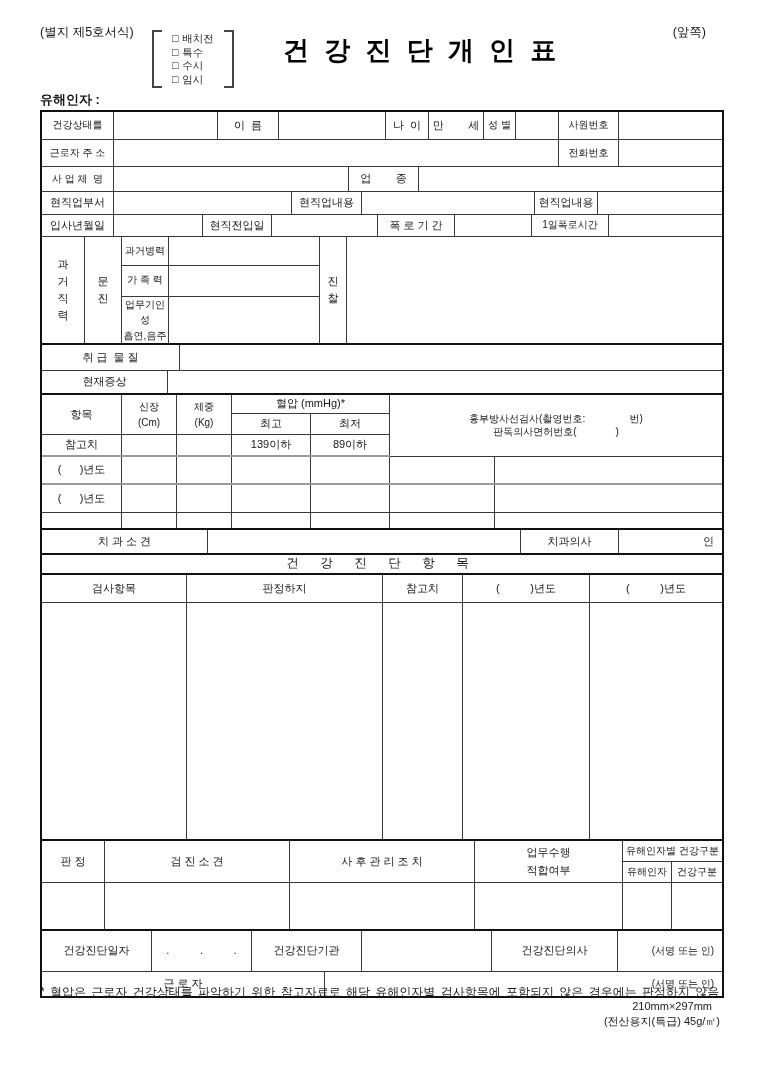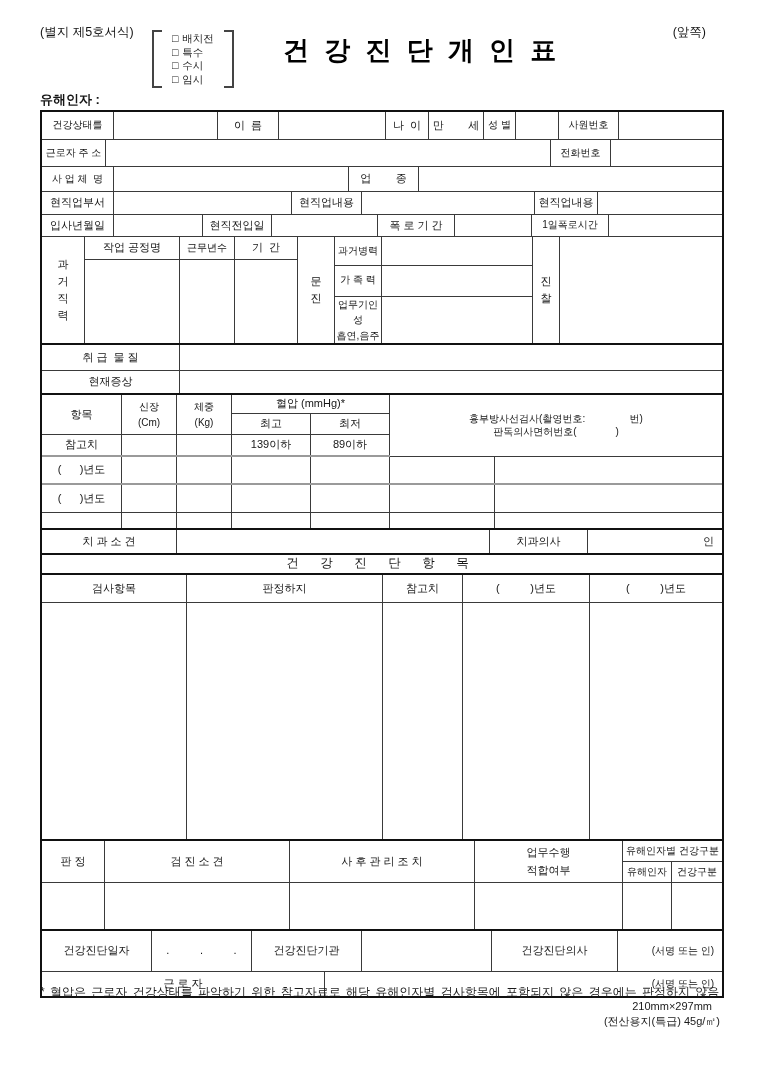--- a/index.html
+++ b/index.html
@@ -87,7 +87,7 @@
     </div>
 
     <div class="row bb" style="height:27px">
-      <div class="cell br small" style="width:64px">근로자 주 소</div>
+      <div class="cell br small" style="width:72px">근로자 주 소</div>
       <div class="cell br" style="width:445px"></div>
       <div class="cell br small" style="width:60px">전화번호</div>
       <div class="cell" style="flex:1"></div>

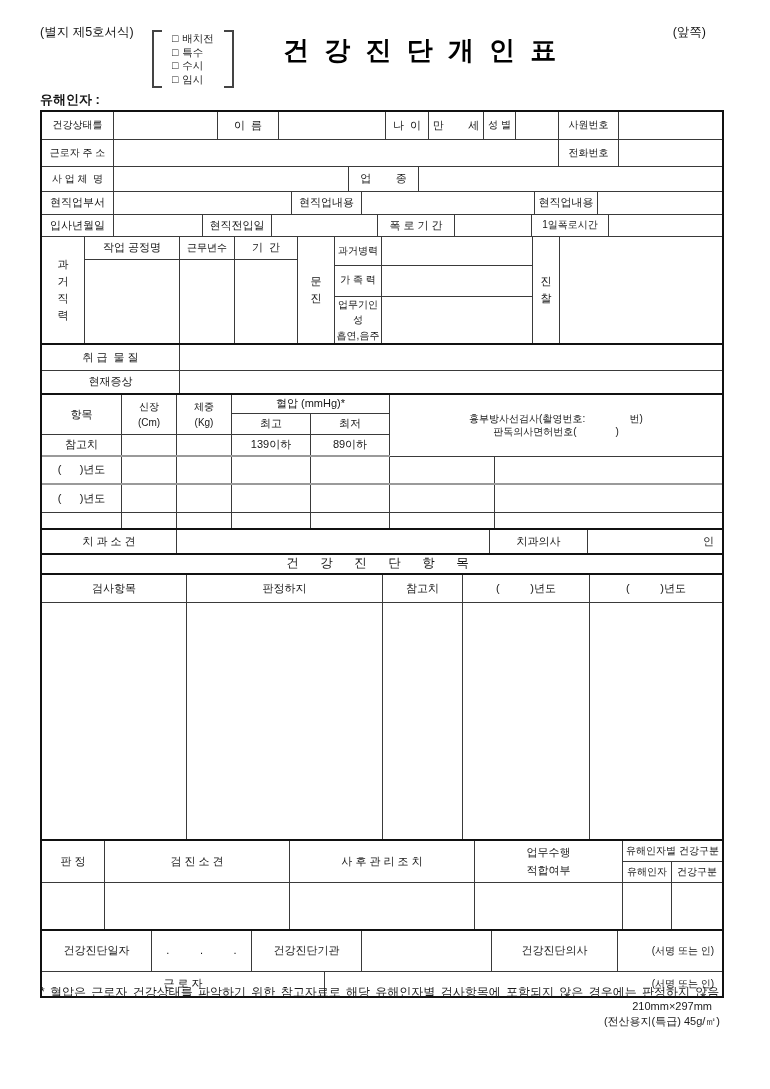--- a/index.html
+++ b/index.html
@@ -125,18 +125,6 @@
 거
 직
 력</div>
-      <div class="col br" style="width:213px">
-        <div class="row bb" style="height:23px">
-          <div class="cell br" style="width:95px">작업 공정명</div>
-          <div class="cell br small" style="width:55px">근무년수</div>
-          <div class="cell" style="flex:1">기  간</div>
-        </div>
-        <div class="row" style="flex:1">
-          <div class="cell br" style="width:95px"></div>
-          <div class="cell br" style="width:55px"></div>
-          <div class="cell" style="flex:1"></div>
-        </div>
-      </div>
       <div class="cell br vert" style="width:37px">문
 진</div>
       <div class="col br" style="width:198px">

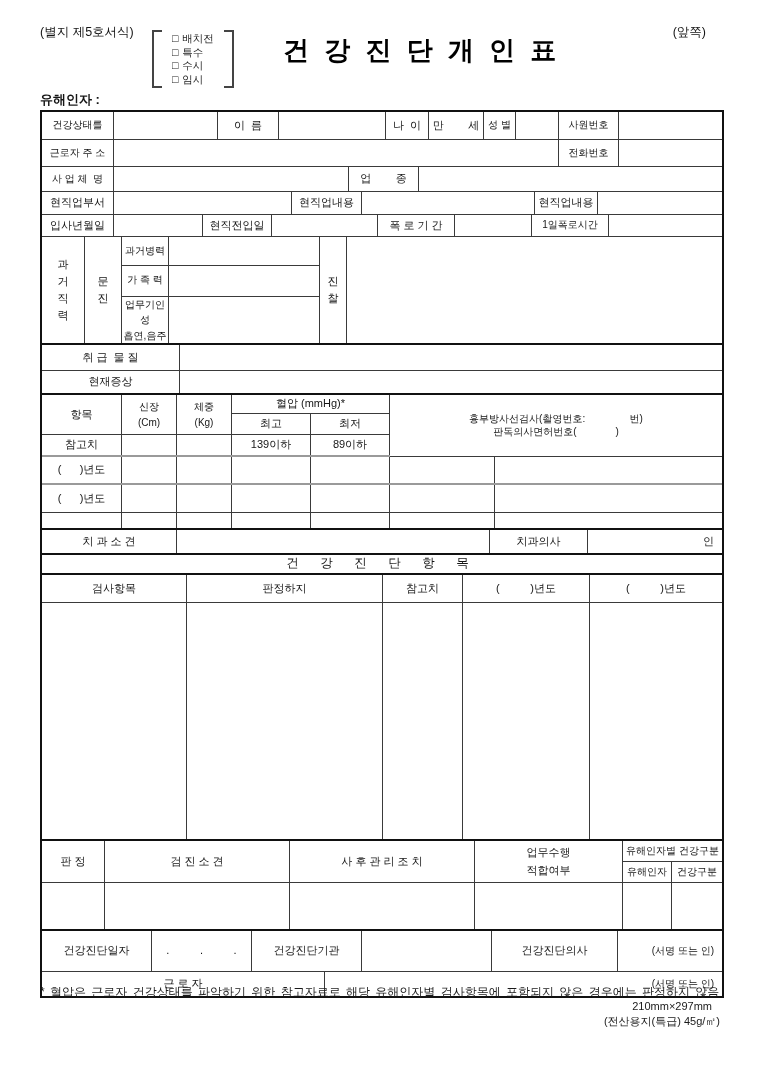--- a/index.html
+++ b/index.html
@@ -152,7 +152,7 @@
       <div class="cell" style="flex:1"></div>
     </div>
     <div class="row bb2" style="height:24px">
-      <div class="cell br" style="width:138px">현재증상</div>
+      <div class="cell br" style="width:126px">현재증상</div>
       <div class="cell" style="flex:1"></div>
     </div>
 

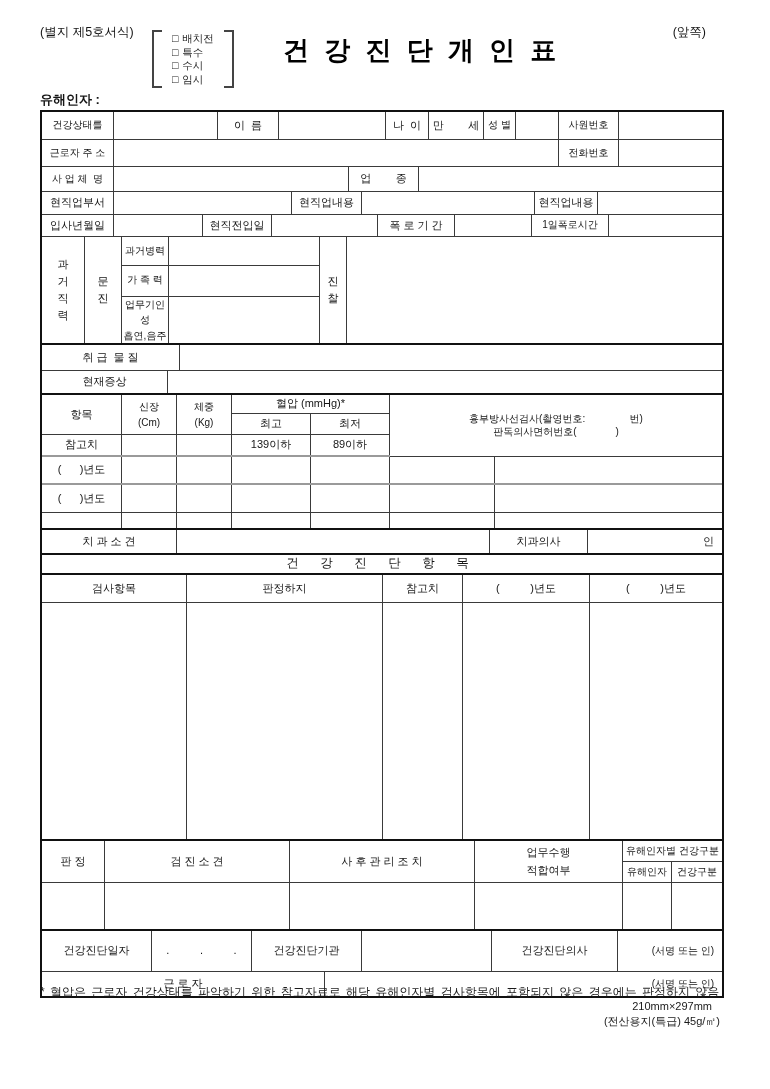--- a/index.html
+++ b/index.html
@@ -220,7 +220,7 @@
     </div>
 
     <div class="row bb2" style="height:25px">
-      <div class="cell br" style="width:135px">치 과 소 견</div>
+      <div class="cell br" style="width:166px">치 과 소 견</div>
       <div class="cell br" style="width:313px"></div>
       <div class="cell br" style="width:98px">치과의사</div>
       <div class="cell right" style="flex:1">인</div>

